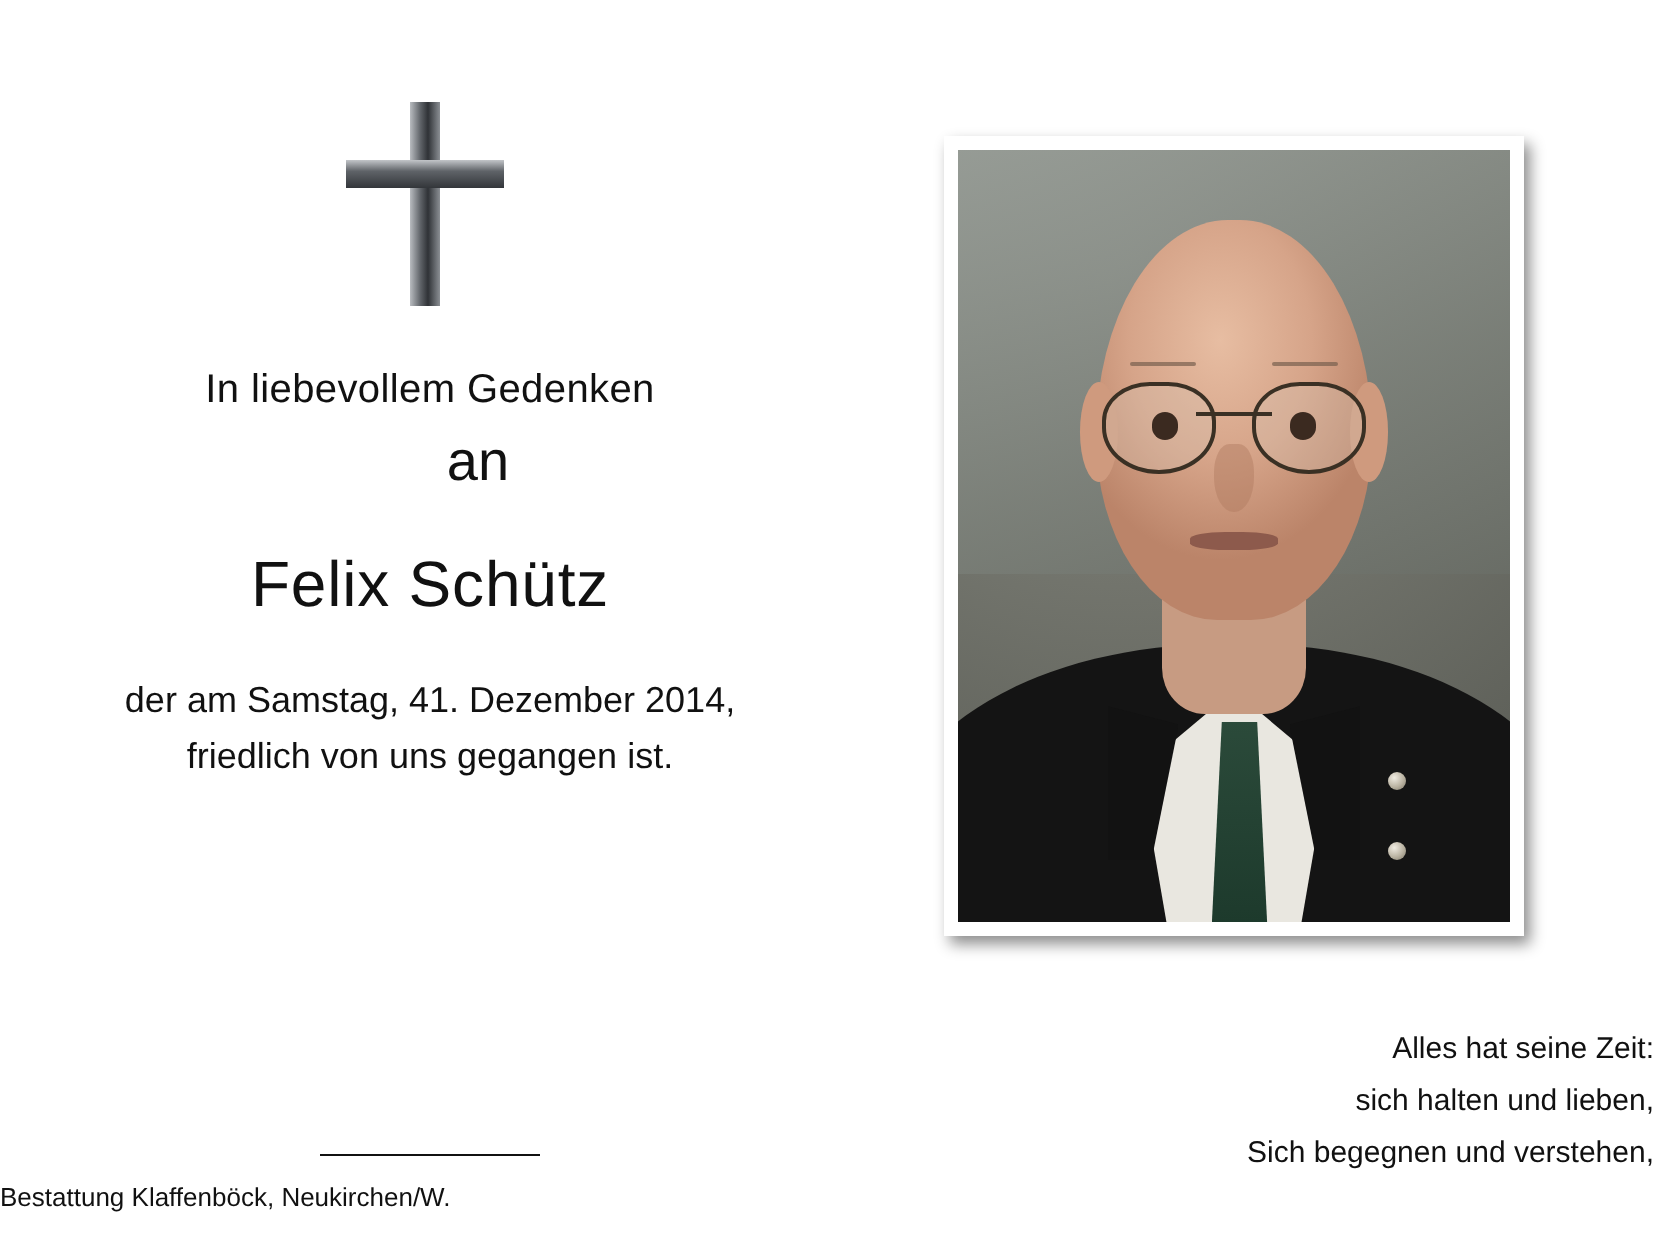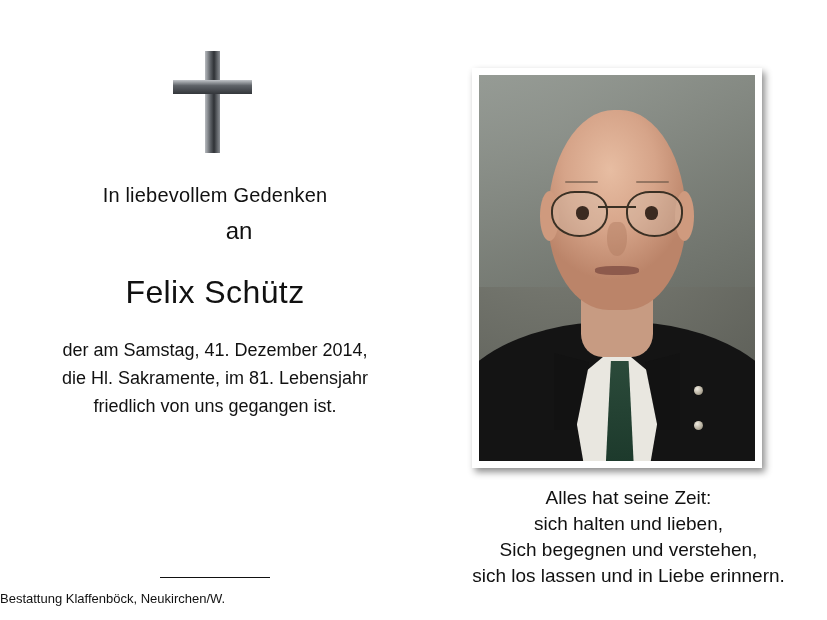--- a/index.html
+++ b/index.html
@@ -53,7 +53,7 @@
     letter-spacing: 0.2px;
   }
   .line-an {
-    font-size: 24px;
+    font-size: 28px;
     line-height: 30px;
     margin-top: 6px;
     padding-left: 48px;

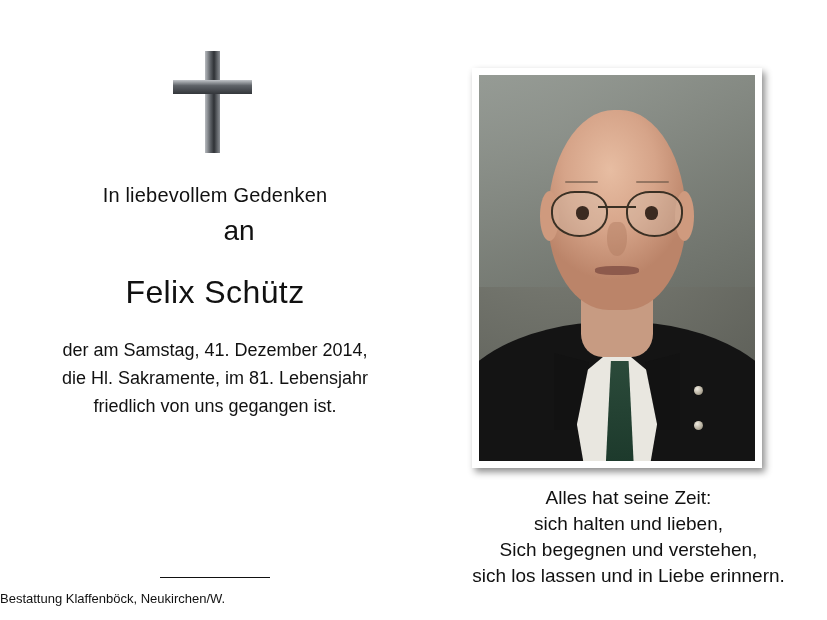--- a/index.html
+++ b/index.html
@@ -320,7 +320,6 @@
       <div class="deceased-name">Felix Schütz</div>
       <div class="death-paragraph">
         <div>der am Samstag, 41. Dezember 2014,</div>
-        <div>die Hl. Sakramente, im 81. Lebensjahr</div>
         <div>friedlich von uns gegangen ist.</div>
       </div>
     </div>

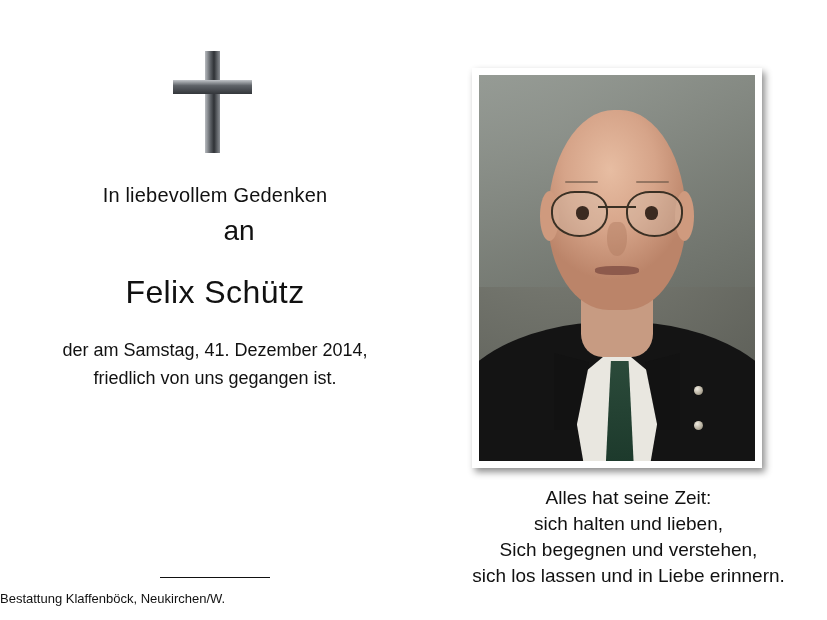--- a/index.html
+++ b/index.html
@@ -279,10 +279,10 @@
   .verse {
     position: absolute;
     left: 0;
-    top: 485px;
+    top: 512px;
     width: 397px;
-    text-align: center;
-    font-size: 19px;
+    text-align: right;
+    font-size: 15px;
     line-height: 26px;
   }
   .verse div { white-space: nowrap; }

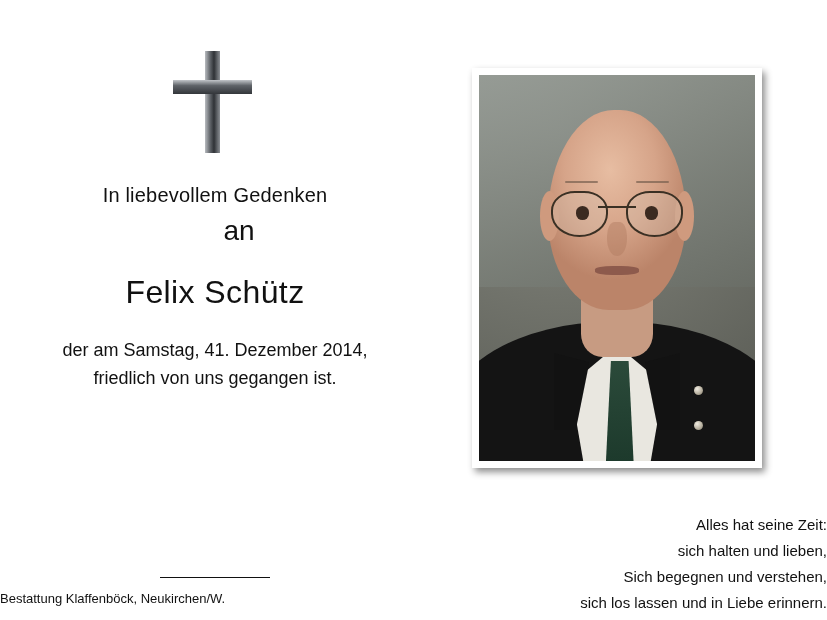--- a/index.html
+++ b/index.html
@@ -366,7 +366,6 @@
       <div>Alles hat seine Zeit:</div>
       <div>sich halten und lieben,</div>
       <div>Sich begegnen und verstehen,</div>
-      <div>sich los lassen und in Liebe erinnern.</div>
     </div>
 
   </div>

